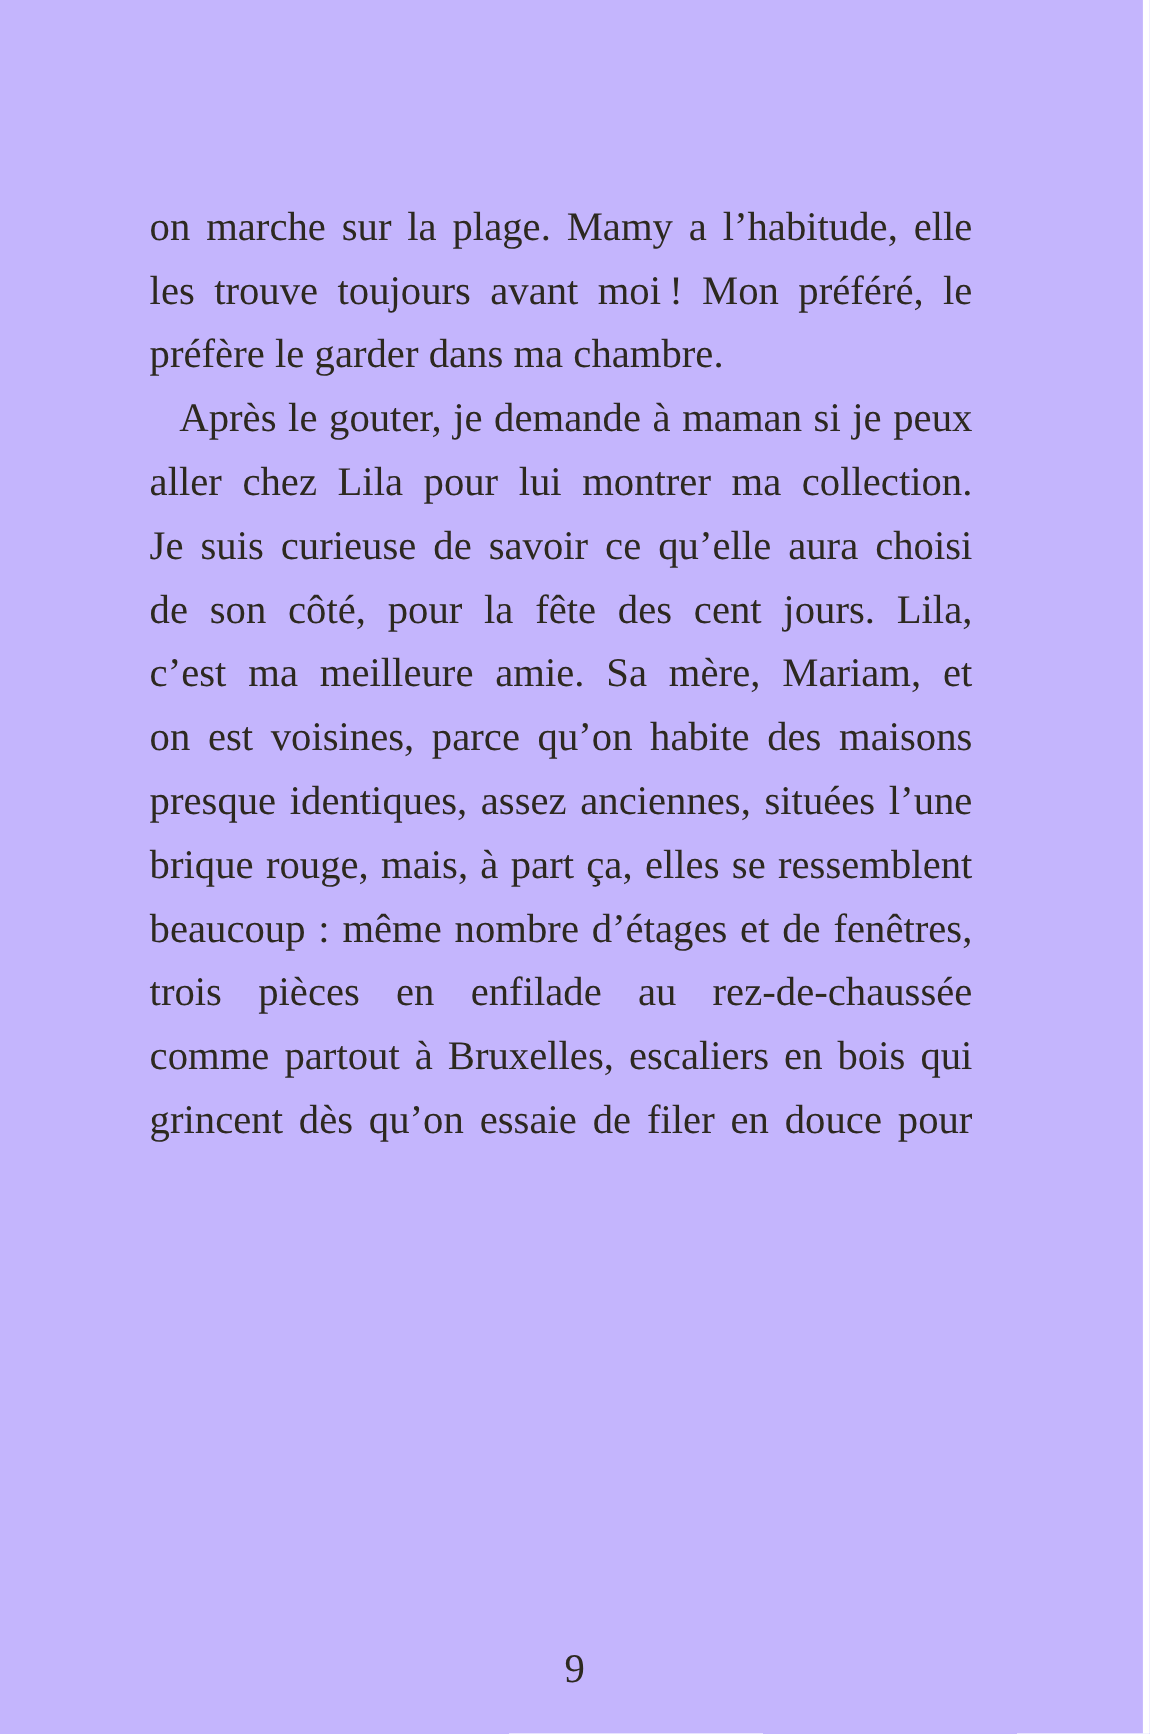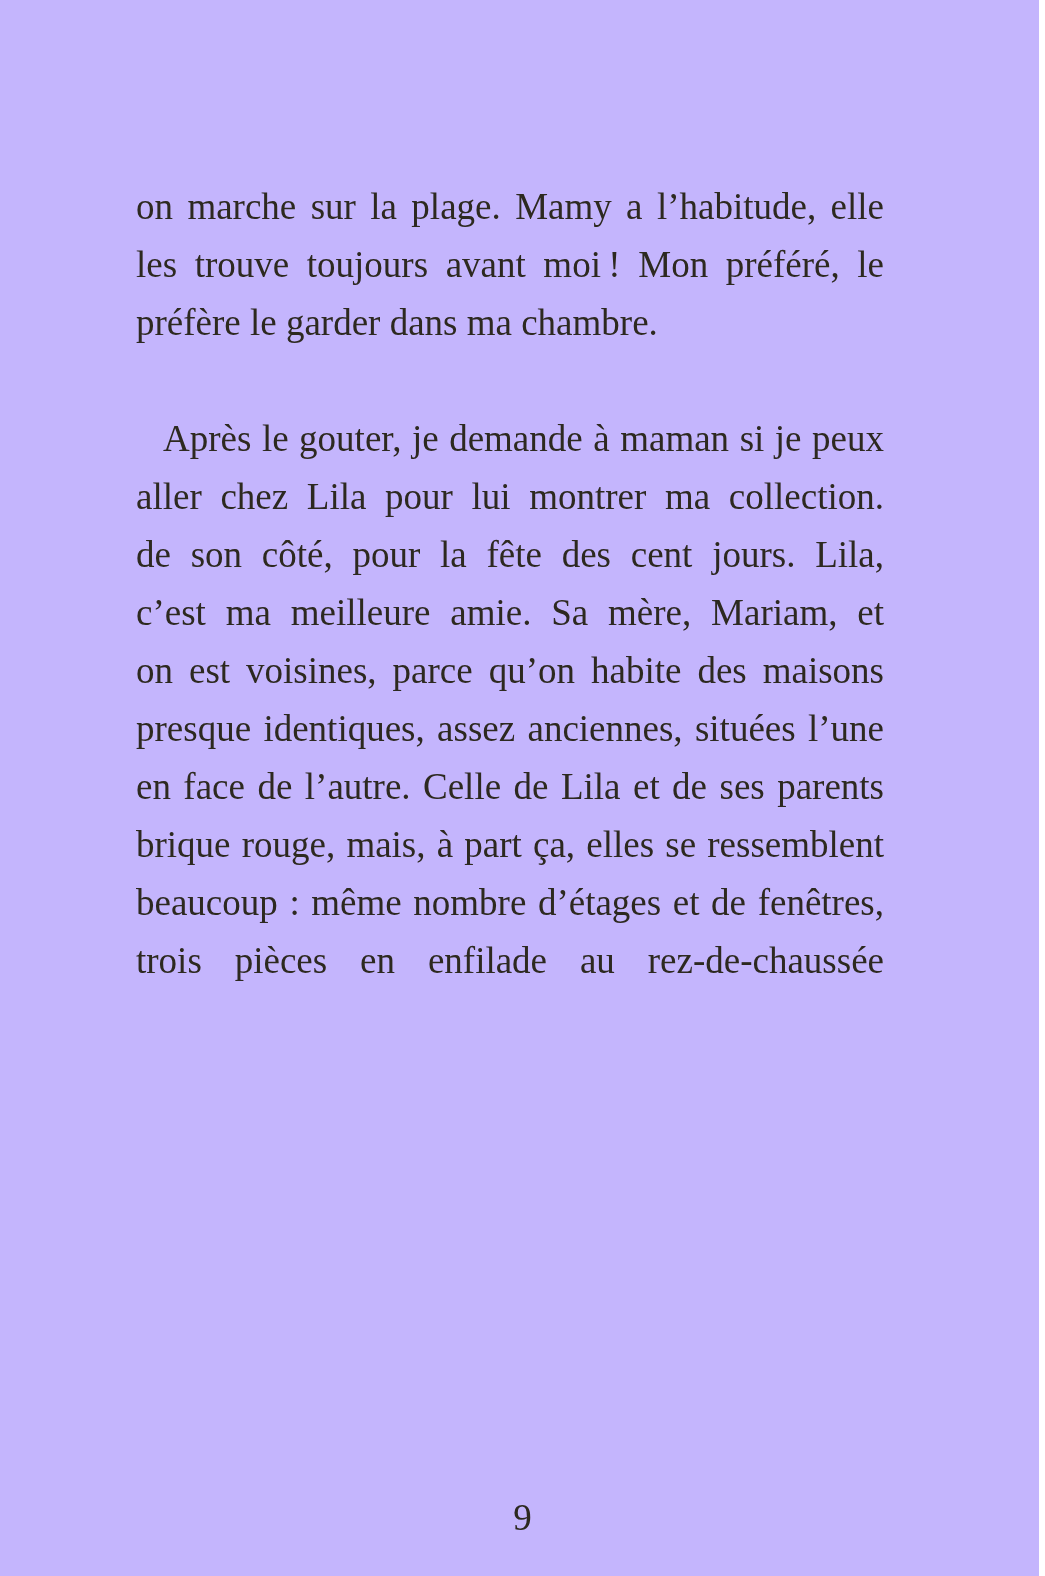--- a/index.html
+++ b/index.html
@@ -28,7 +28,6 @@
     margin: 0;
   }
   .para + .para {
-    margin-top: 58px;
   }
   .line {
     text-align: justify;

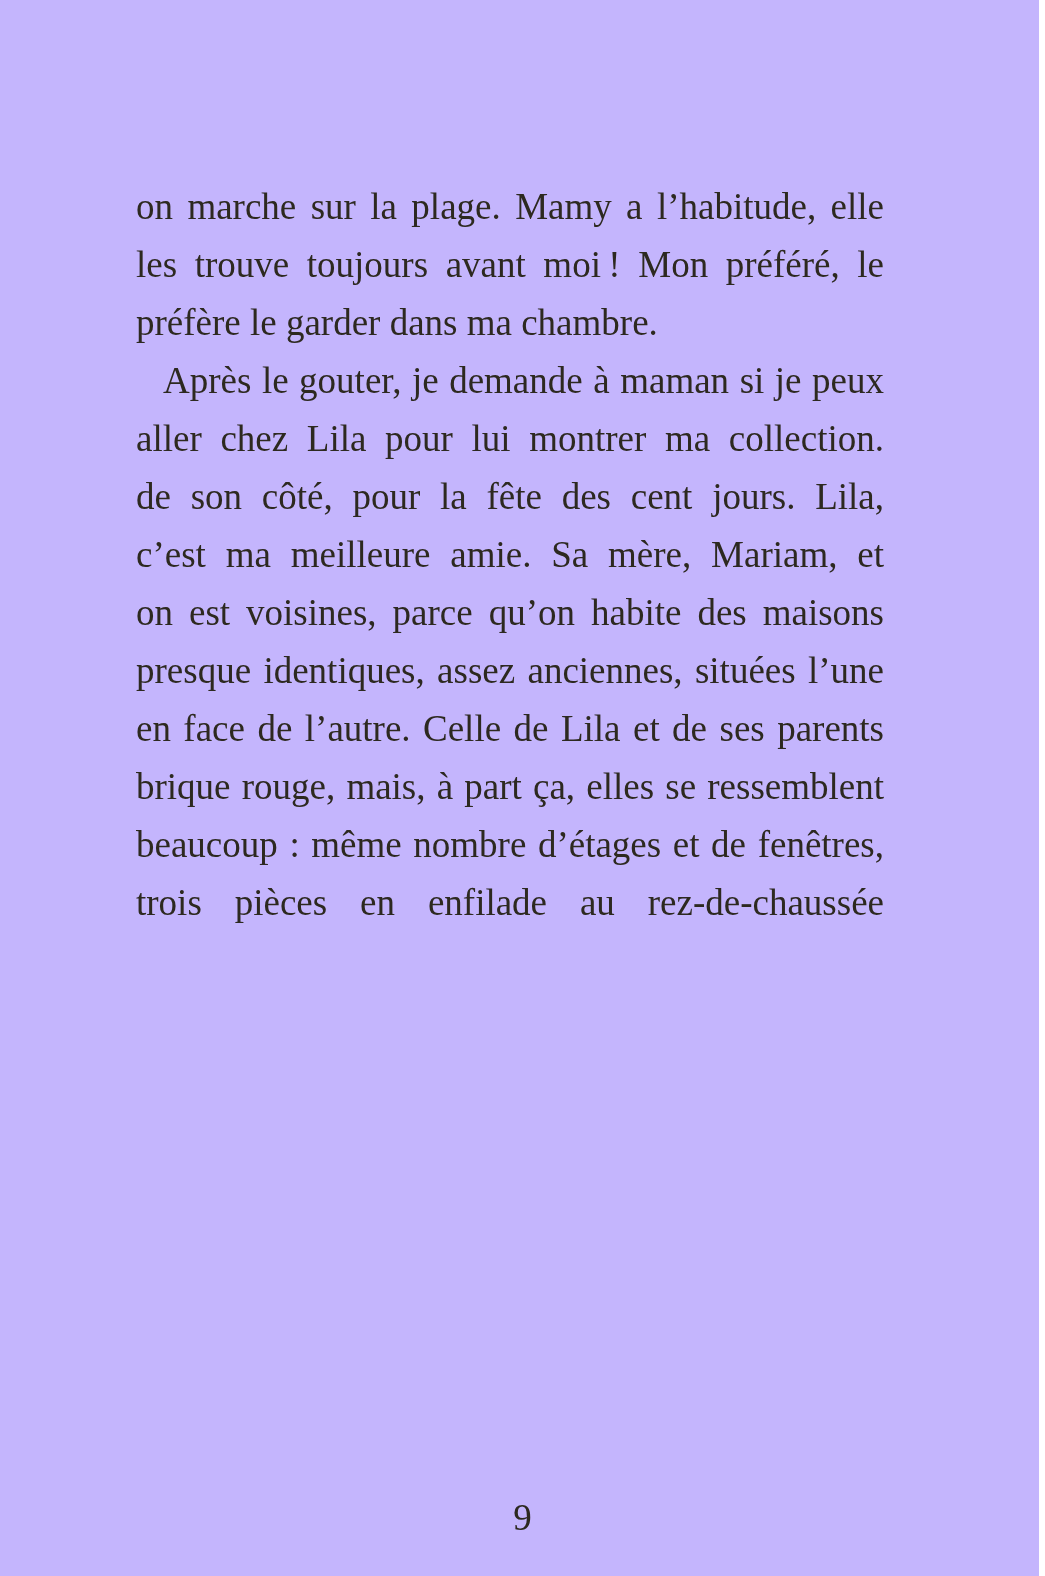--- a/index.html
+++ b/index.html
@@ -69,6 +69,7 @@
     <div class="para">
       <div class="line indent">Après le gouter, je demande à maman si je peux</div>
       <div class="line">aller chez Lila pour lui montrer ma collection.</div>
+      <div class="line">Je suis curieuse de savoir ce qu’elle aura choisi</div>
       <div class="line">de son côté, pour la fête des cent jours. Lila,</div>
       <div class="line">c’est ma meilleure amie. Sa mère, Mariam, et</div>
       <div class="line">on est voisines, parce qu’on habite des maisons</div>

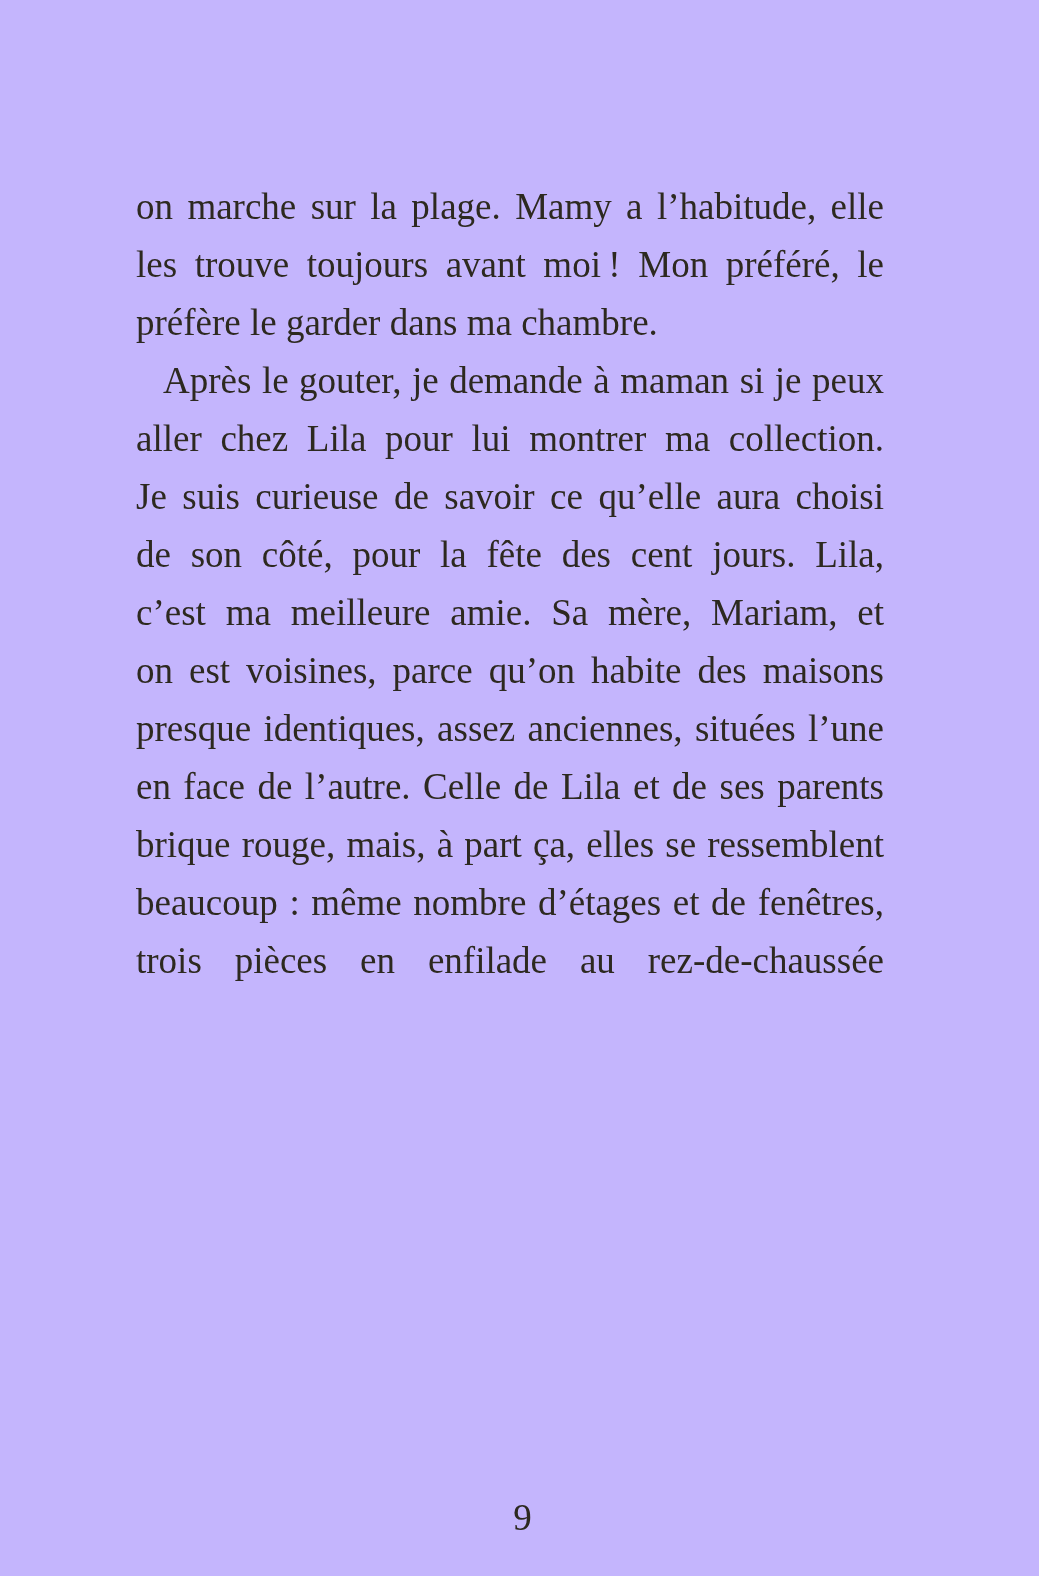--- a/index.html
+++ b/index.html
@@ -74,7 +74,6 @@
       <div class="line">c’est ma meilleure amie. Sa mère, Mariam, et</div>
       <div class="line">on est voisines, parce qu’on habite des maisons</div>
       <div class="line">presque identiques, assez anciennes, situées l’une</div>
-      <div class="line">en face de l’autre. Celle de Lila et de ses parents</div>
       <div class="line">brique rouge, mais, à part ça, elles se ressemblent</div>
       <div class="line">beaucoup : même nombre d’étages et de fenêtres,</div>
       <div class="line">trois pièces en enfilade au rez-de-chaussée</div>

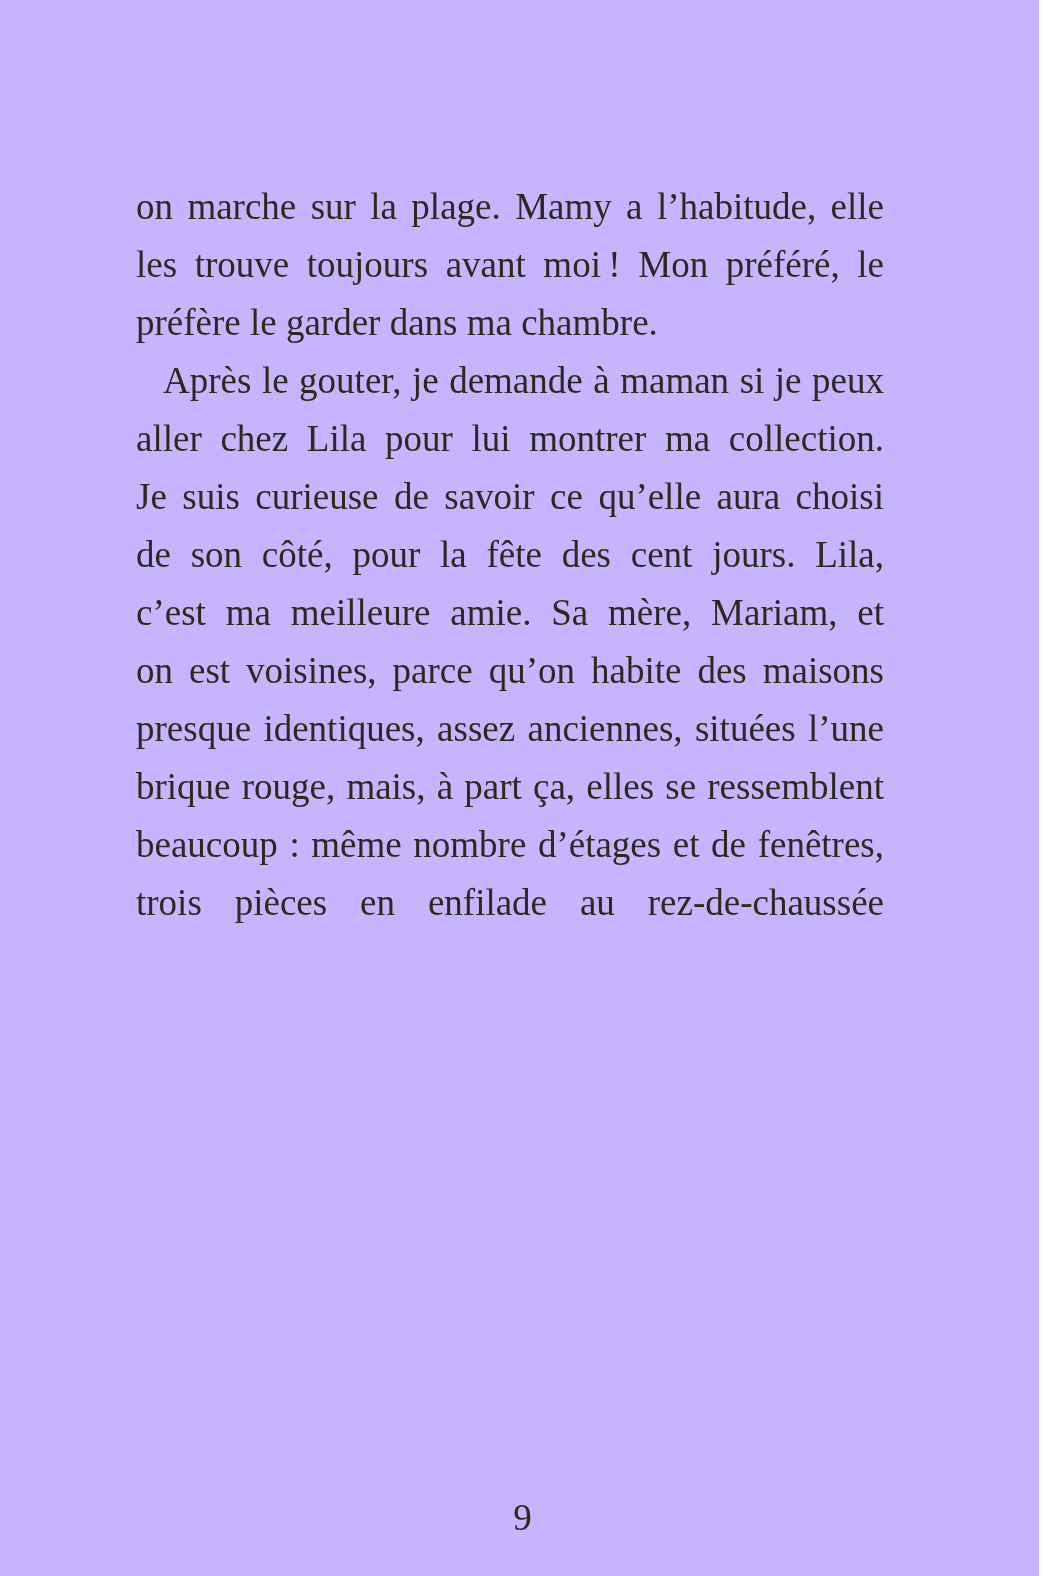--- a/index.html
+++ b/index.html
@@ -77,6 +77,7 @@
       <div class="line">brique rouge, mais, à part ça, elles se ressemblent</div>
       <div class="line">beaucoup : même nombre d’étages et de fenêtres,</div>
       <div class="line">trois pièces en enfilade au rez-de-chaussée</div>
+      <div class="line">comme partout à Bruxelles, escaliers en bois qui</div>
     </div>
 
   </div>

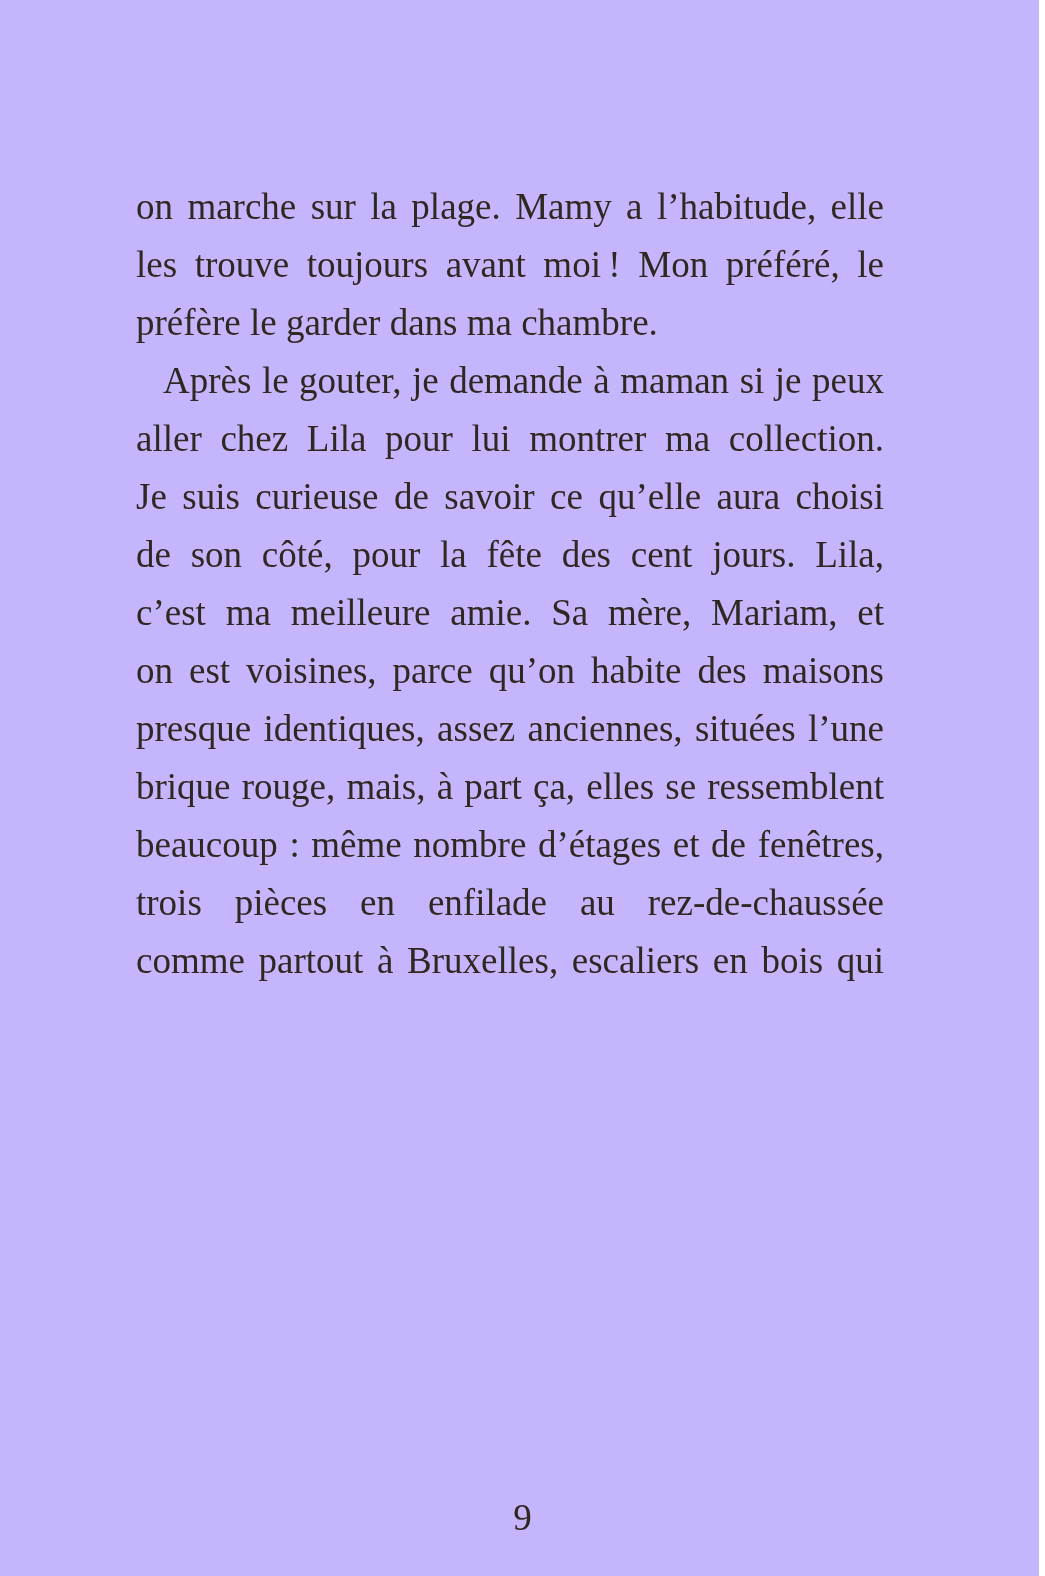--- a/index.html
+++ b/index.html
@@ -78,6 +78,7 @@
       <div class="line">beaucoup : même nombre d’étages et de fenêtres,</div>
       <div class="line">trois pièces en enfilade au rez-de-chaussée</div>
       <div class="line">comme partout à Bruxelles, escaliers en bois qui</div>
+      <div class="line">grincent dès qu’on essaie de filer en douce pour</div>
     </div>
 
   </div>

